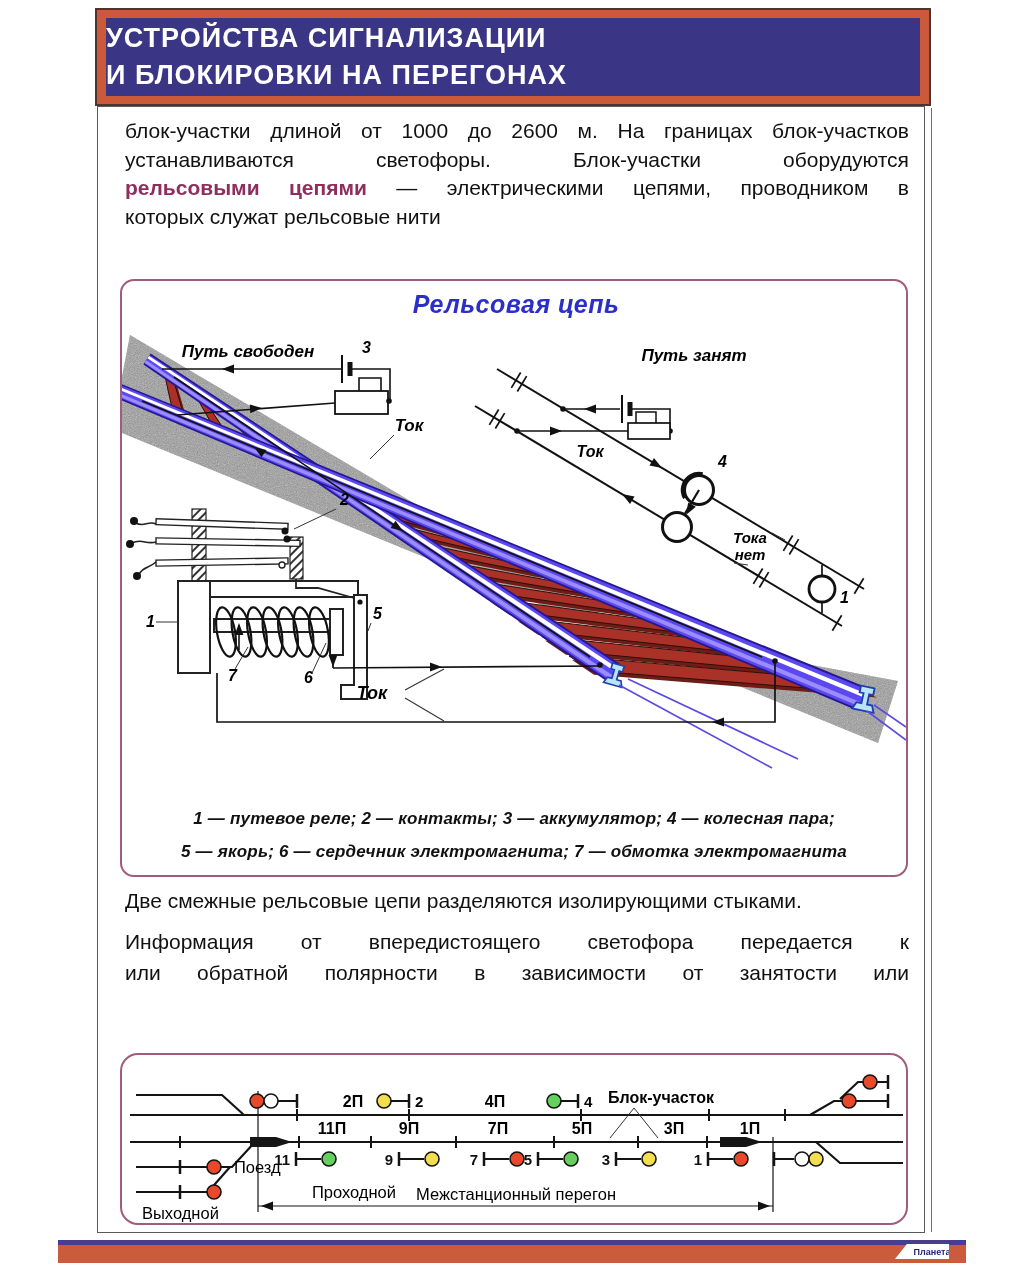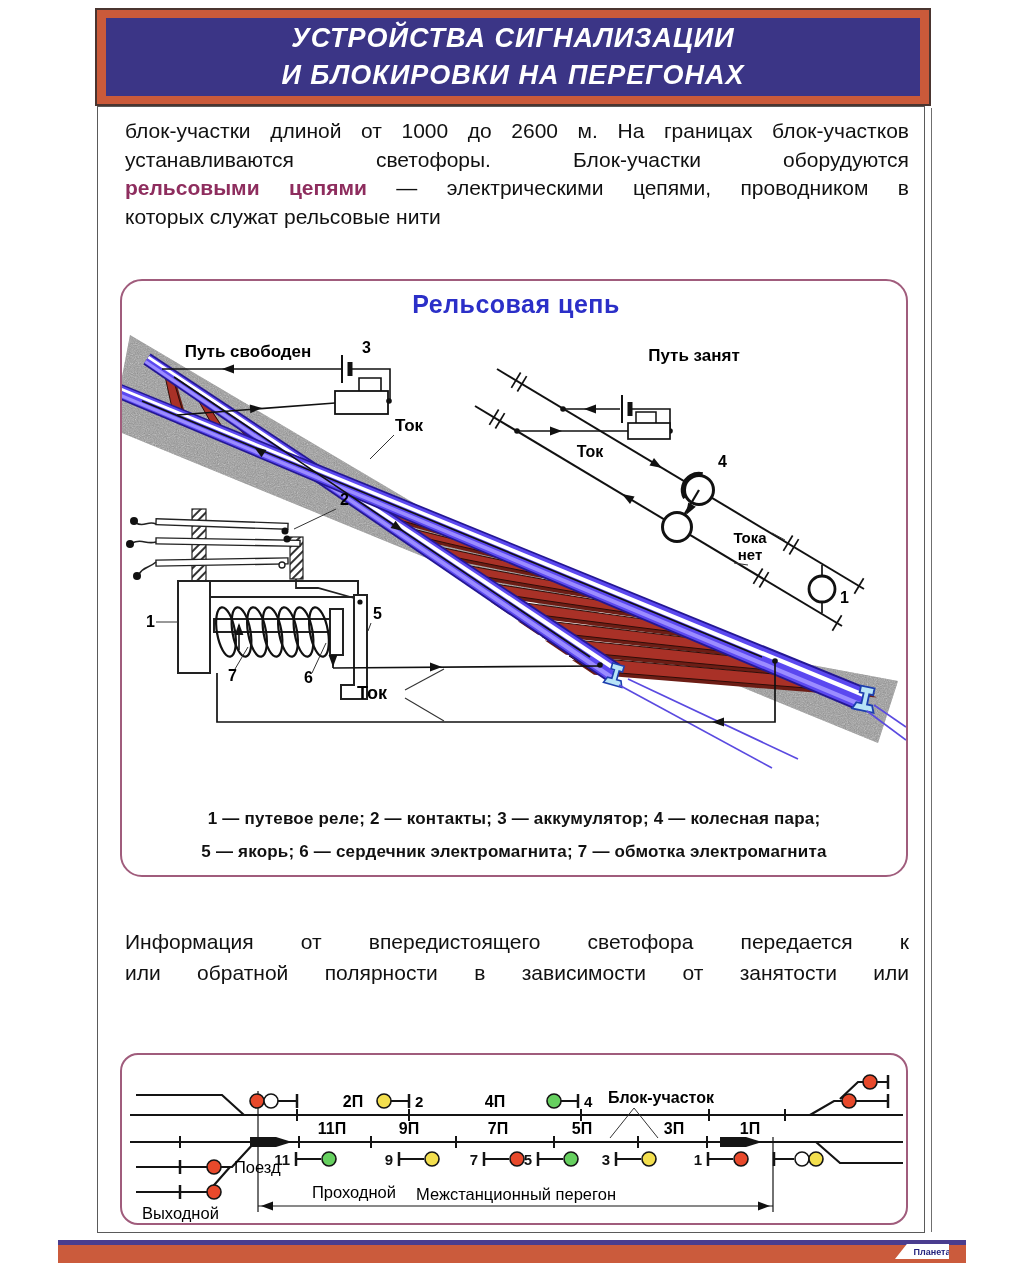--- a/index.html
+++ b/index.html
@@ -10,7 +10,7 @@
   .banner{left:95px;top:8px;width:836px;height:98px;box-sizing:border-box;
           border:2px solid #4a3530;background:#ca5a3a;padding:8px 9px;z-index:3;}
   .banner-inner{width:100%;height:100%;background:#3b3586;display:flex;flex-direction:column;
-          align-items:center;justify-content:center;font-style:italic;}
+          justify-content:center;}
   .banner-line{color:#fff;font-weight:bold;font-size:27px;letter-spacing:1px;line-height:37px;white-space:nowrap;}
   
   .frame{left:97px;top:106px;width:828px;height:1127px;border:1px solid #5a5a5a;box-sizing:border-box;}

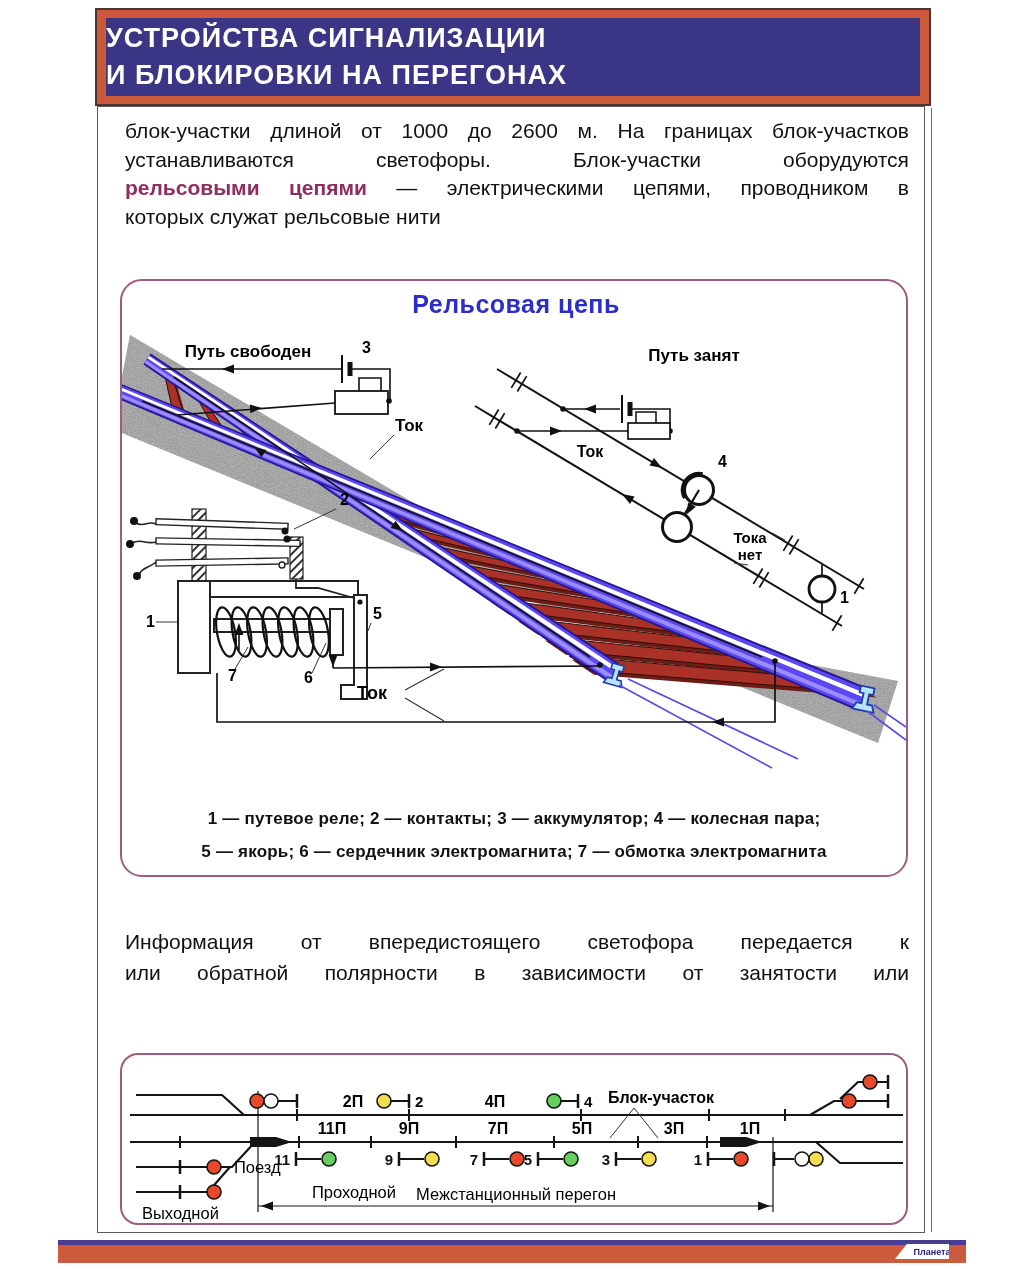--- a/index.html
+++ b/index.html
@@ -23,8 +23,8 @@
   .para1{left:125px;top:889px;width:784px;font-size:21px;}
   .para2{left:125px;top:926px;width:784px;font-size:21px;line-height:31px;}
   
-  .box1{left:120px;top:279px;width:788px;height:598px;border:2px solid #a05c7c;border-radius:22px;
-        box-sizing:border-box;background:#fff;}
+  .box1{left:120px;top:279px;width:788px;height:598px;border:2px solid #a05c7c;border-radius:14px;
+        box-sizing:border-box;background:#fff;font-style:italic;}
   .box2{left:120px;top:1053px;width:788px;height:172px;border:2px solid #a05c7c;border-radius:18px;
         box-sizing:border-box;background:#fff;}
   .legend{left:0;right:0;text-align:center;font-size:17px;font-weight:bold;letter-spacing:.2px;}

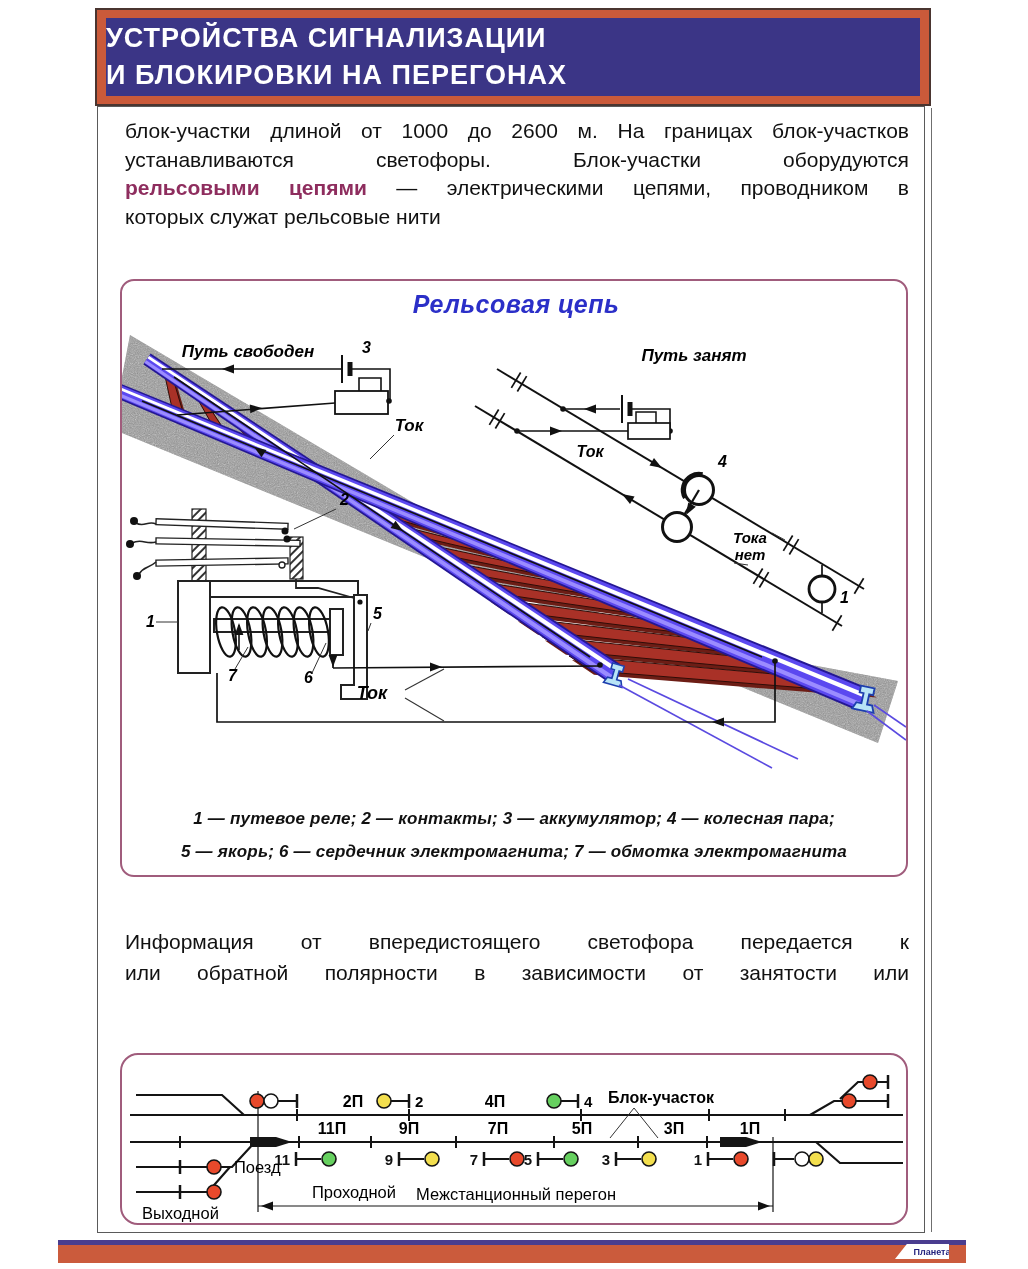--- a/index.html
+++ b/index.html
@@ -280,6 +280,7 @@
     <div class="abs legend lg2">5 — якорь; 6 — сердечник электромагнита; 7 — обмотка электромагнита</div>
   </div>
 
+  <div class="abs para1">Две смежные рельсовые цепи разделяются изолирующими стыками.</div>
   <div class="abs para2">
     <div class="jline">Информация от впередистоящего светофора передается к</div>
     <div class="jline">или обратной полярности в зависимости от занятости или</div>

